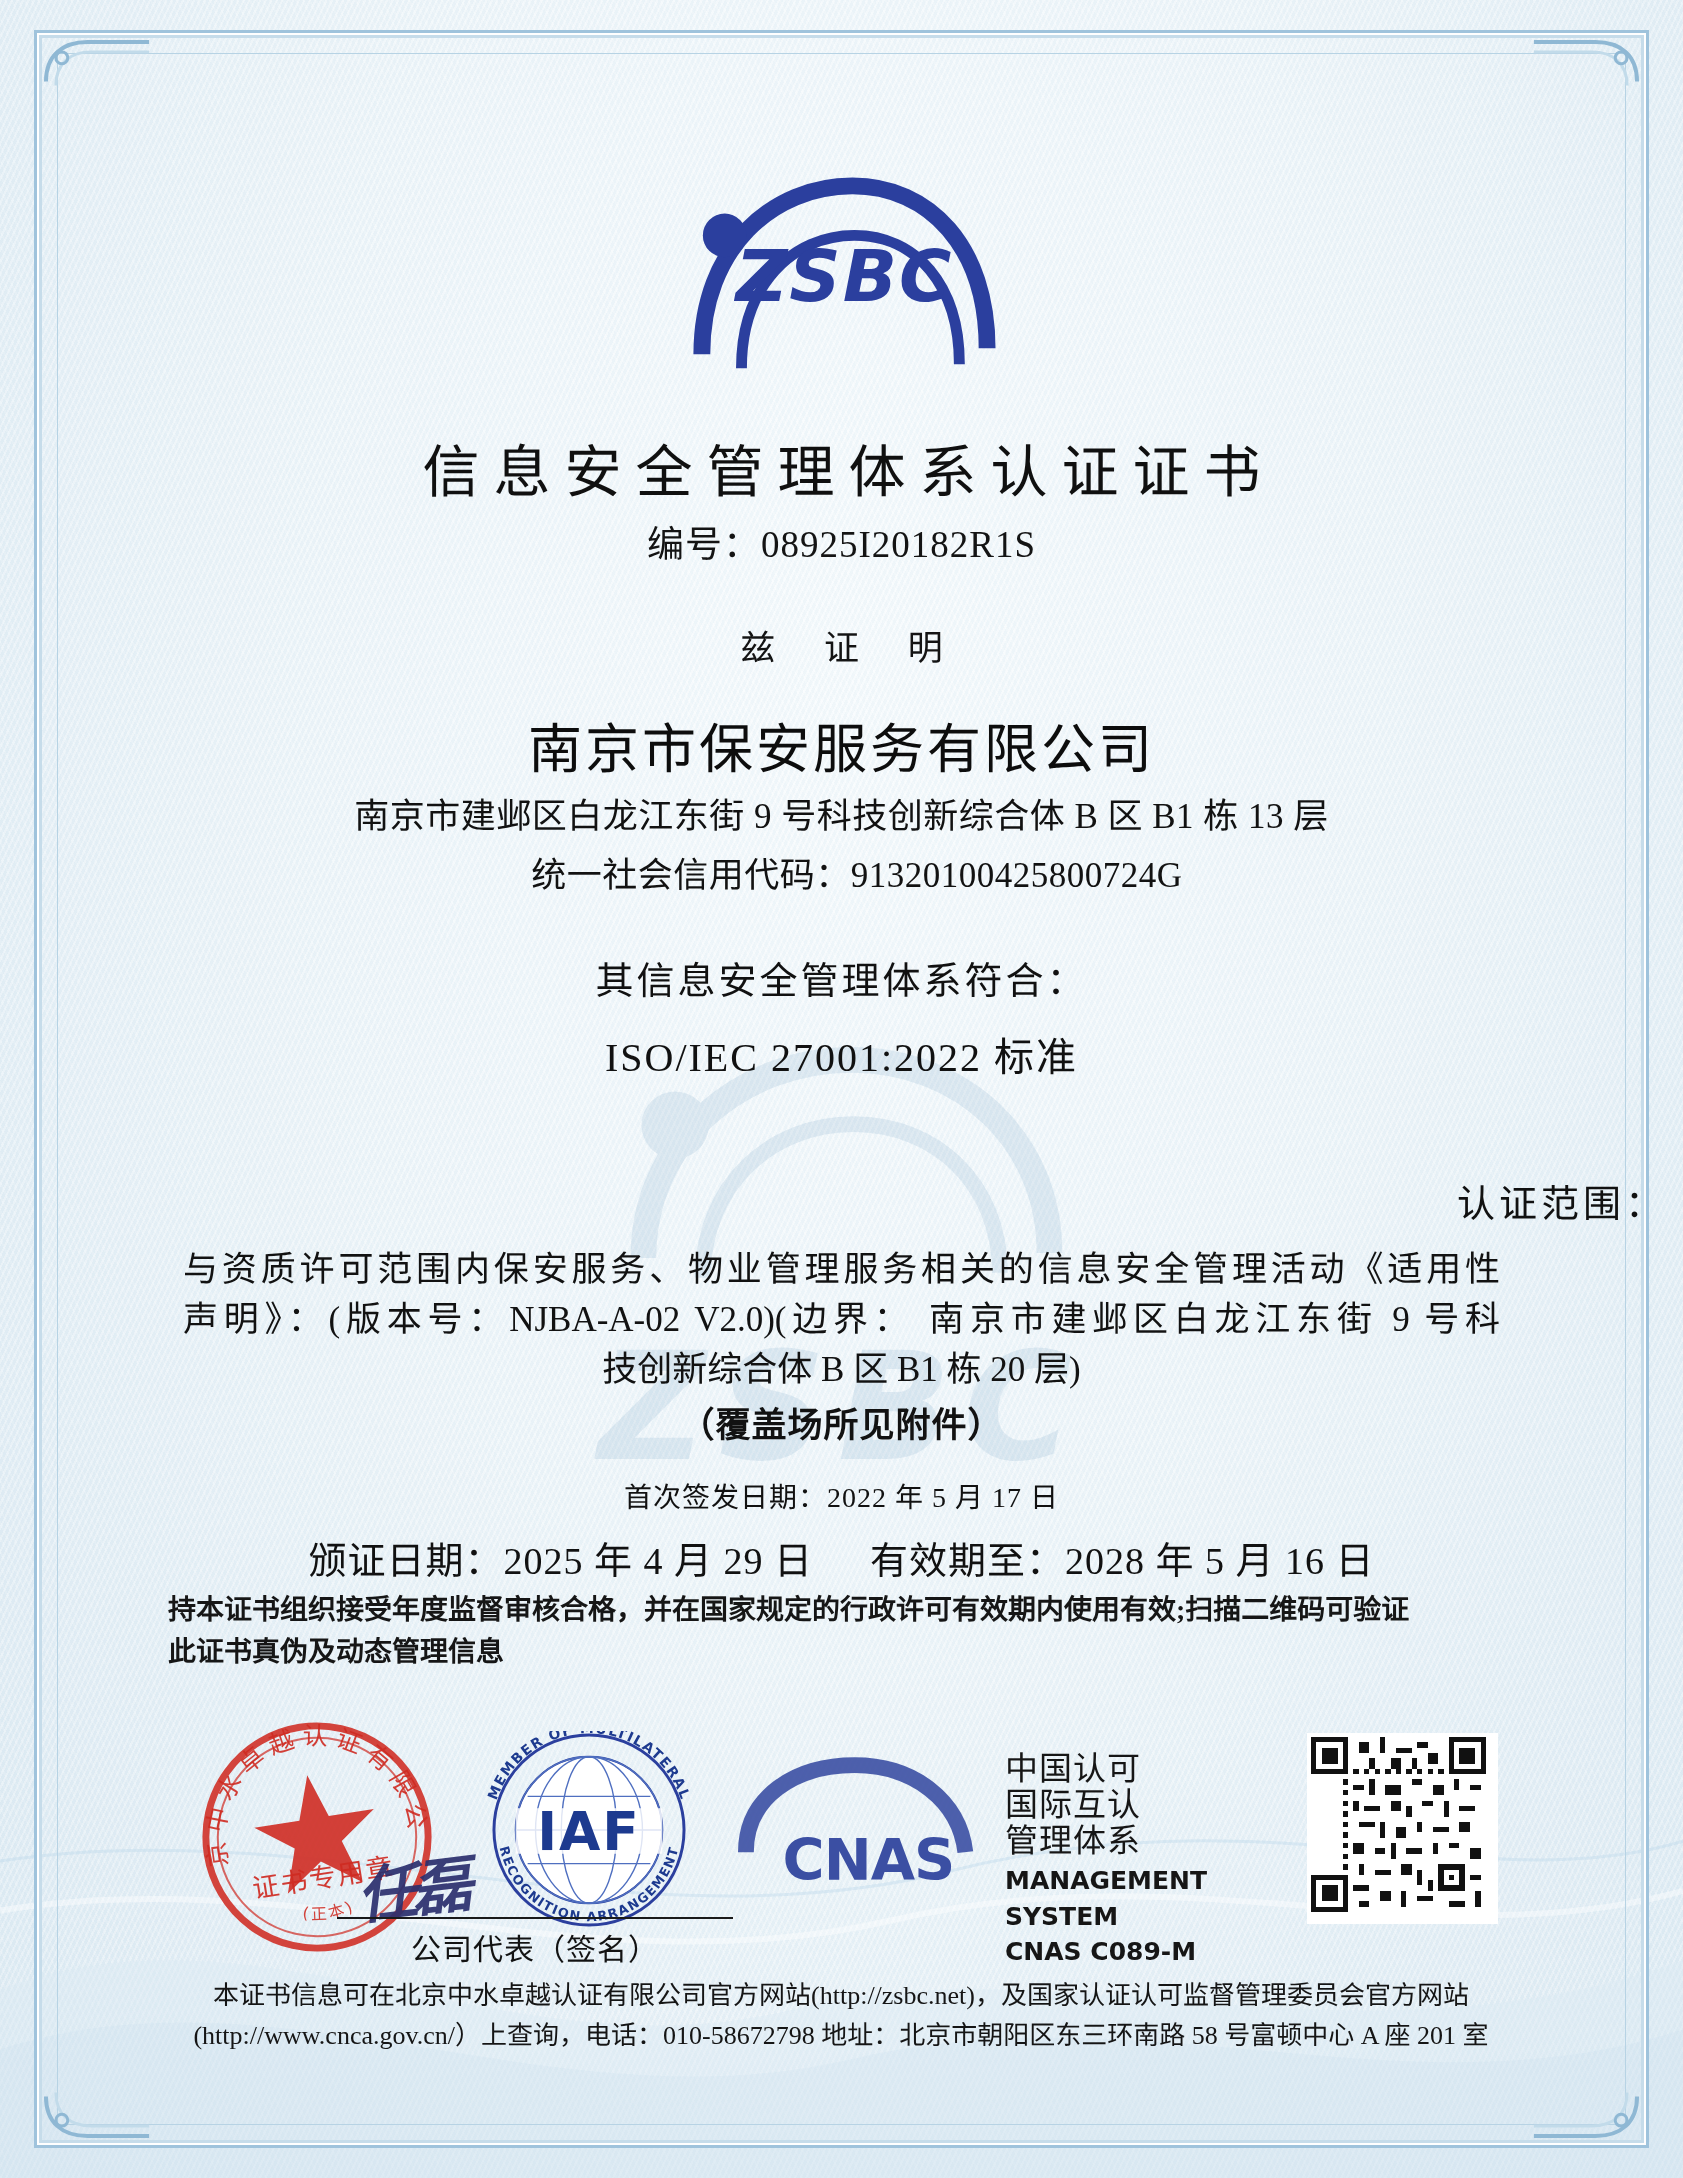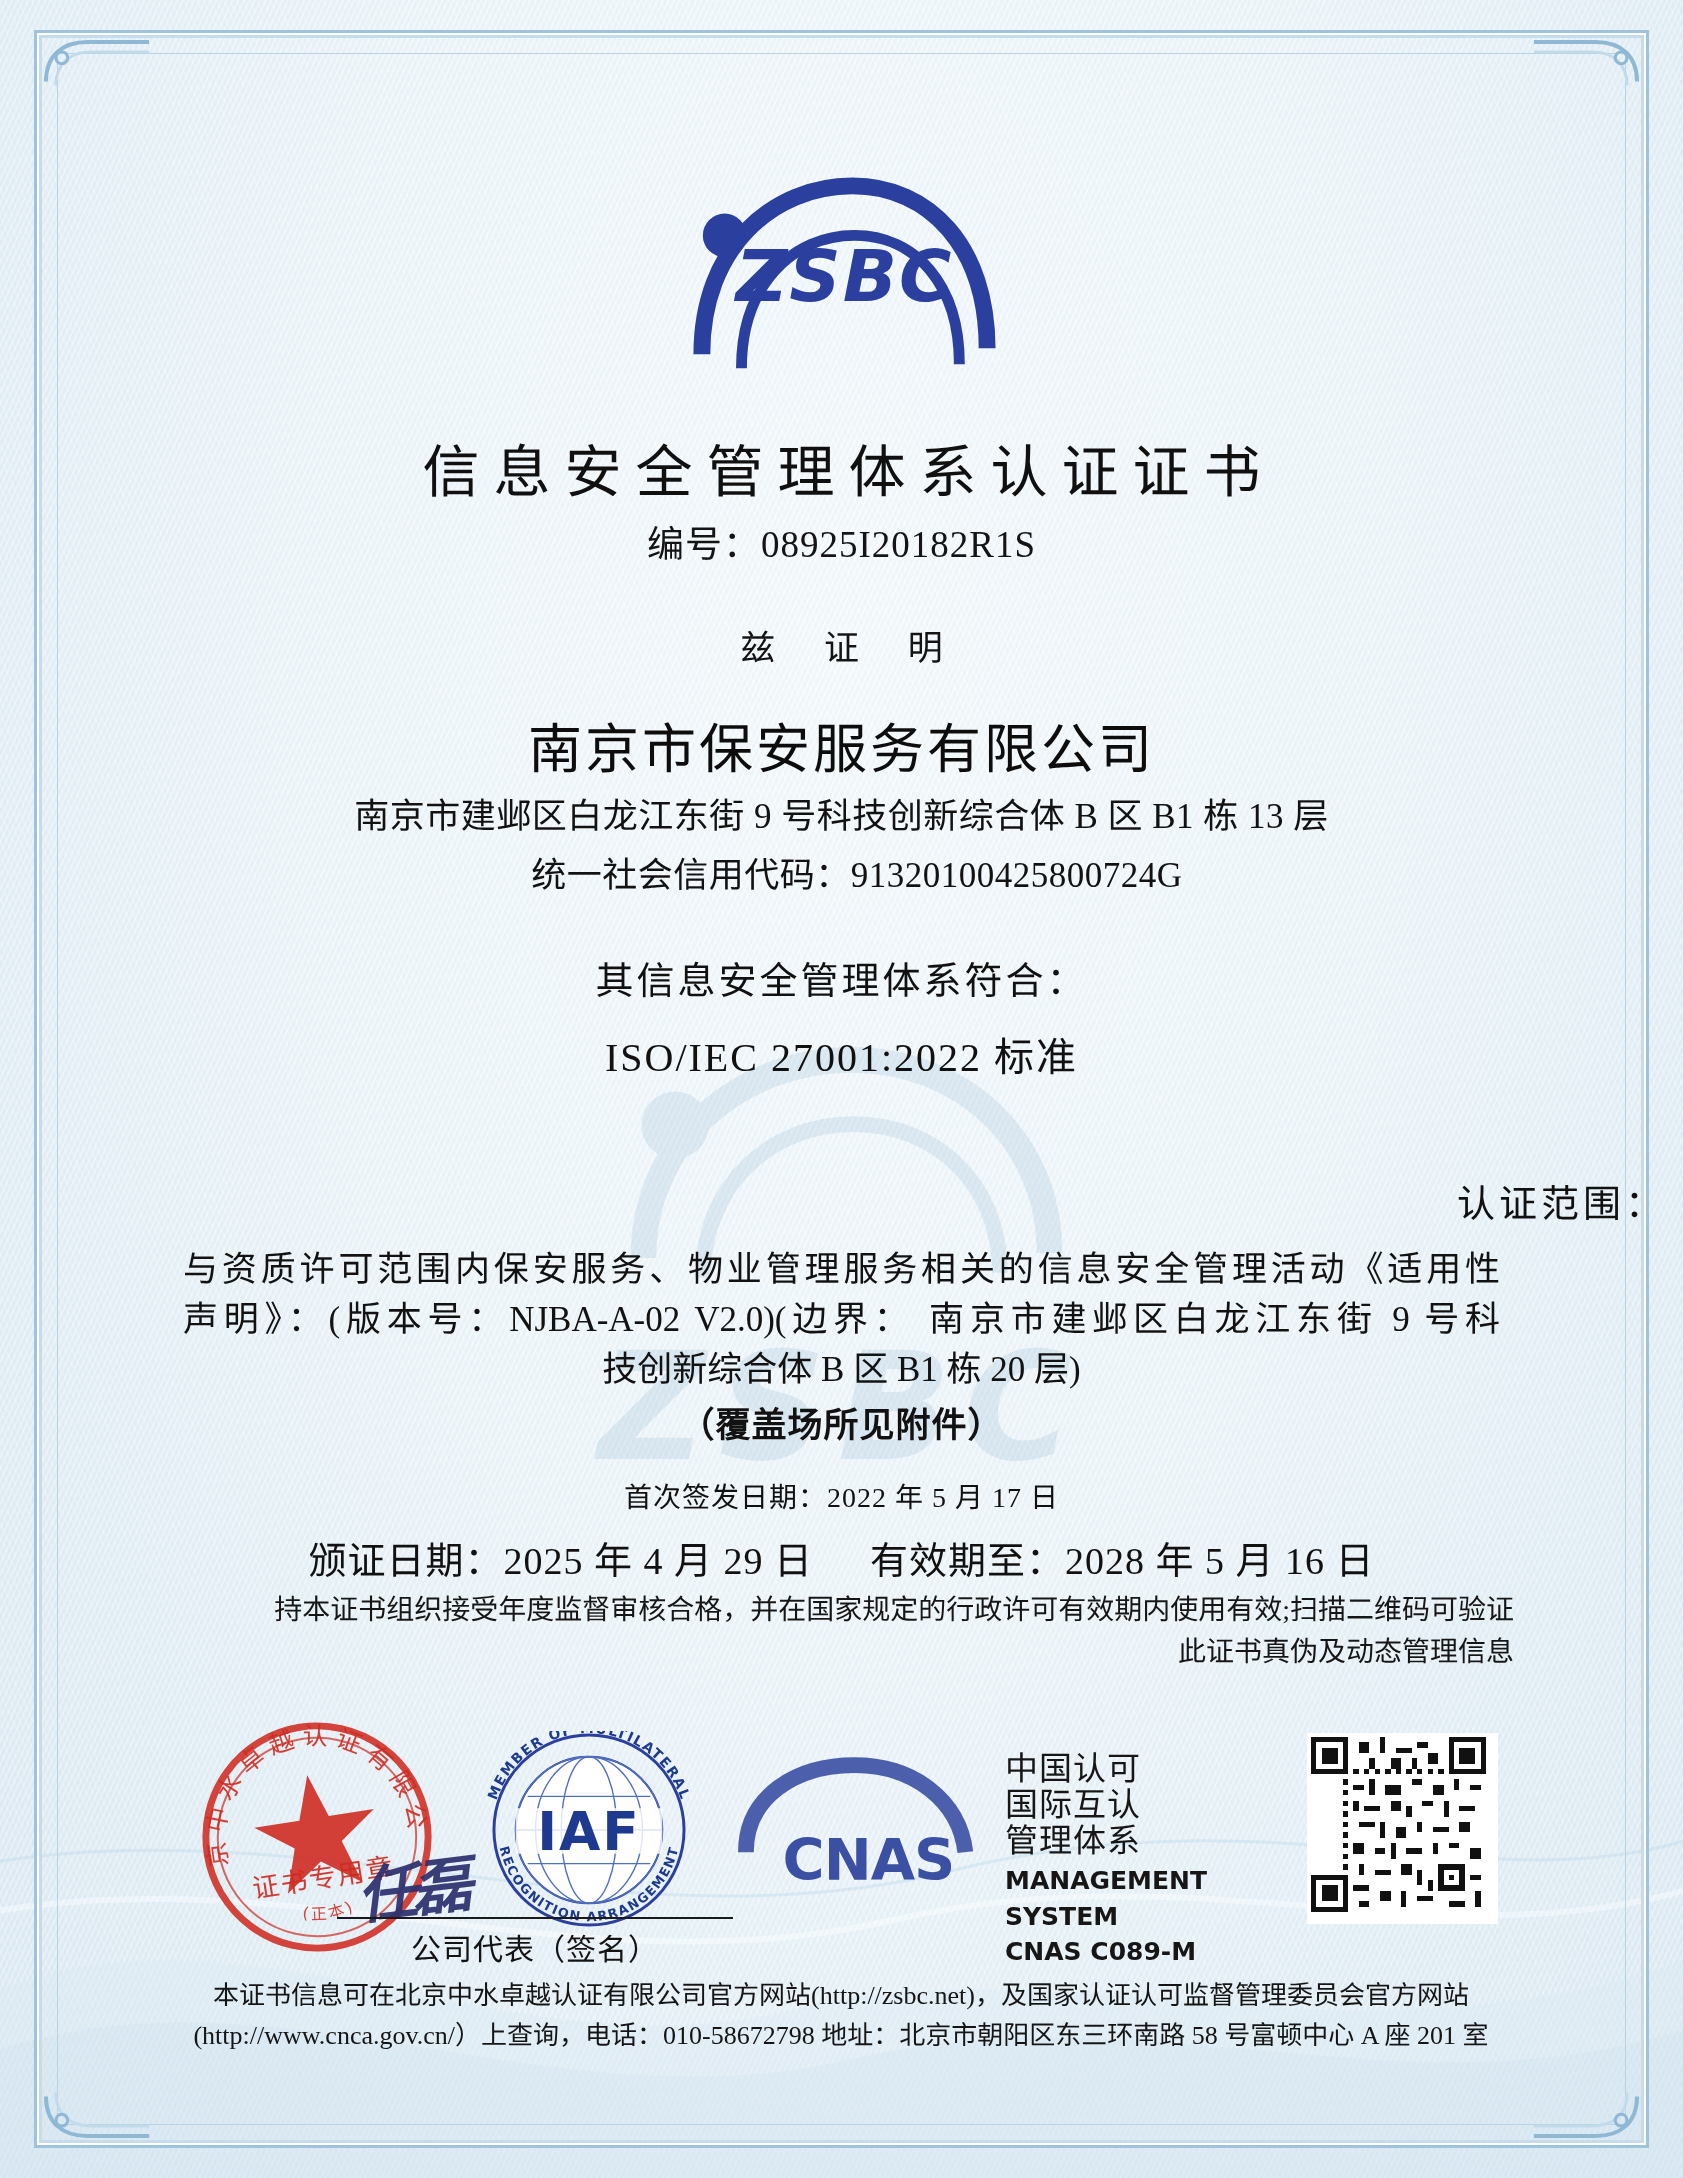--- a/index.html
+++ b/index.html
@@ -251,10 +251,11 @@
     left: 168px;
     width: 1346px;
     top: 1589px;
-    text-align: right;
+    text-align: left;
     font-size: 28px;
     line-height: 42px;
     color: #161616;
+    font-weight: bold;
   }
 
   

